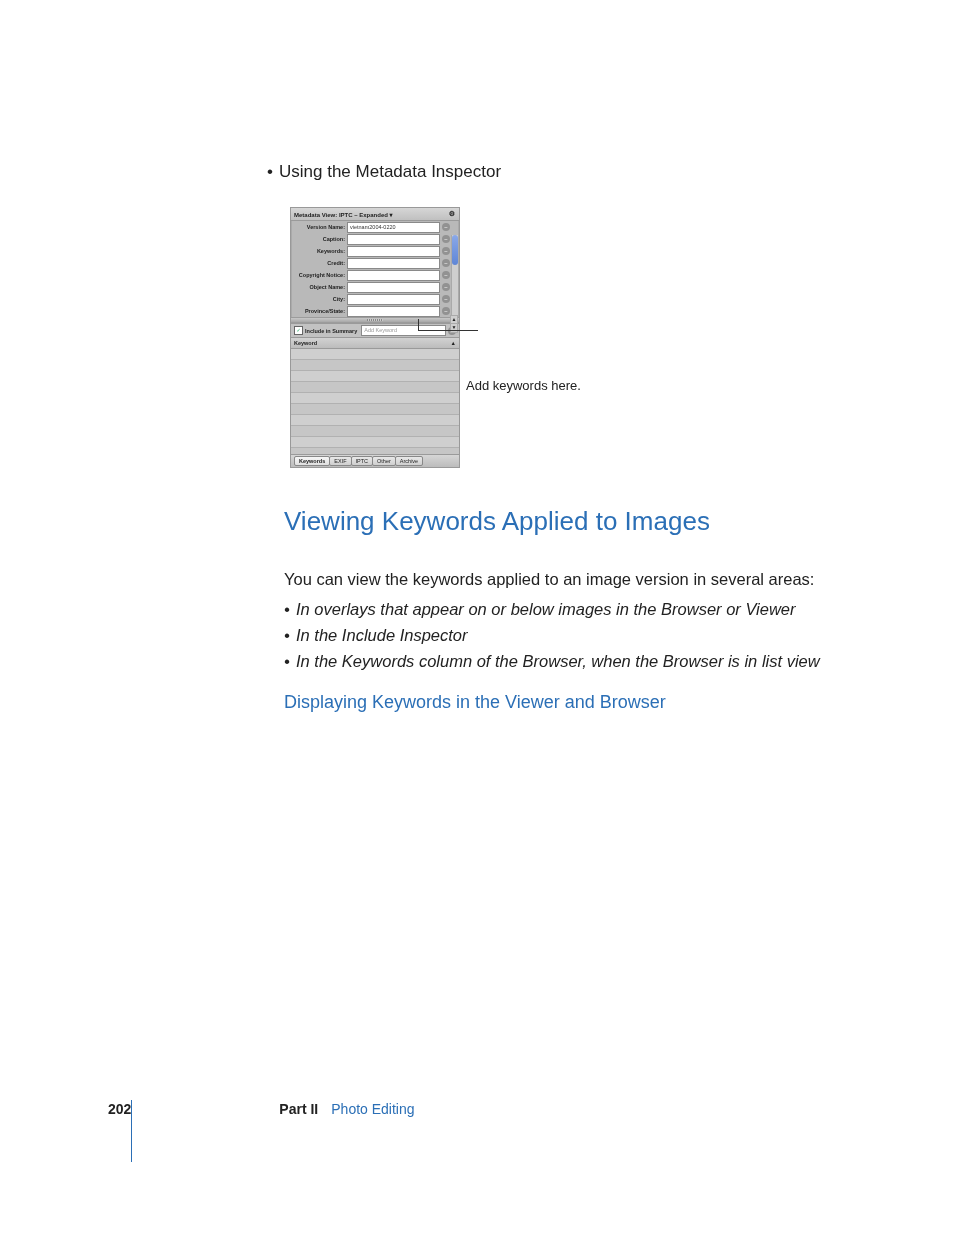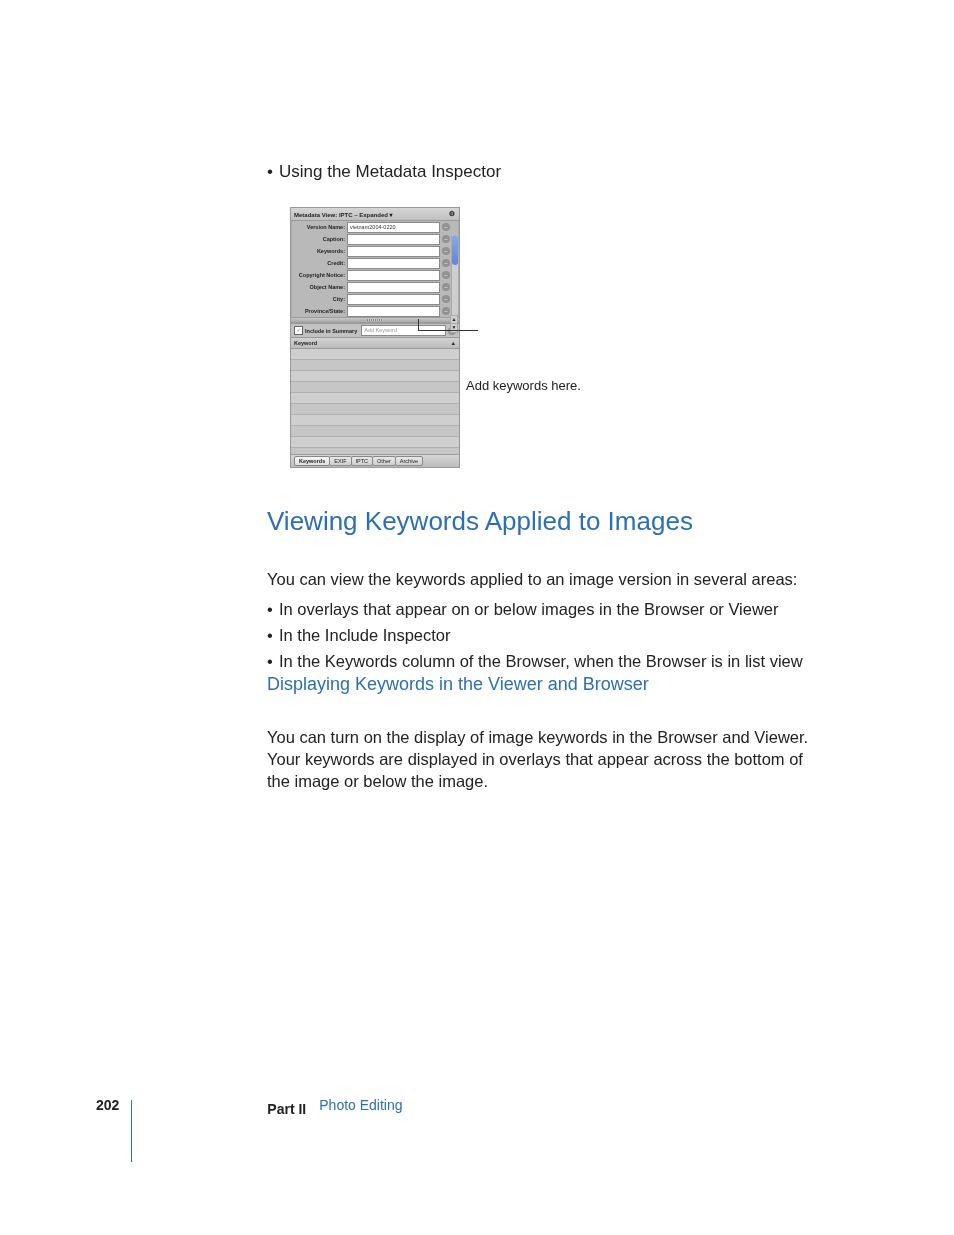--- a/index.html
+++ b/index.html
@@ -243,7 +243,7 @@
   }
   .section {
     position: absolute;
-    left: 267px;
+    left: 284px;
     width: 560px;
   }
   .h1 {

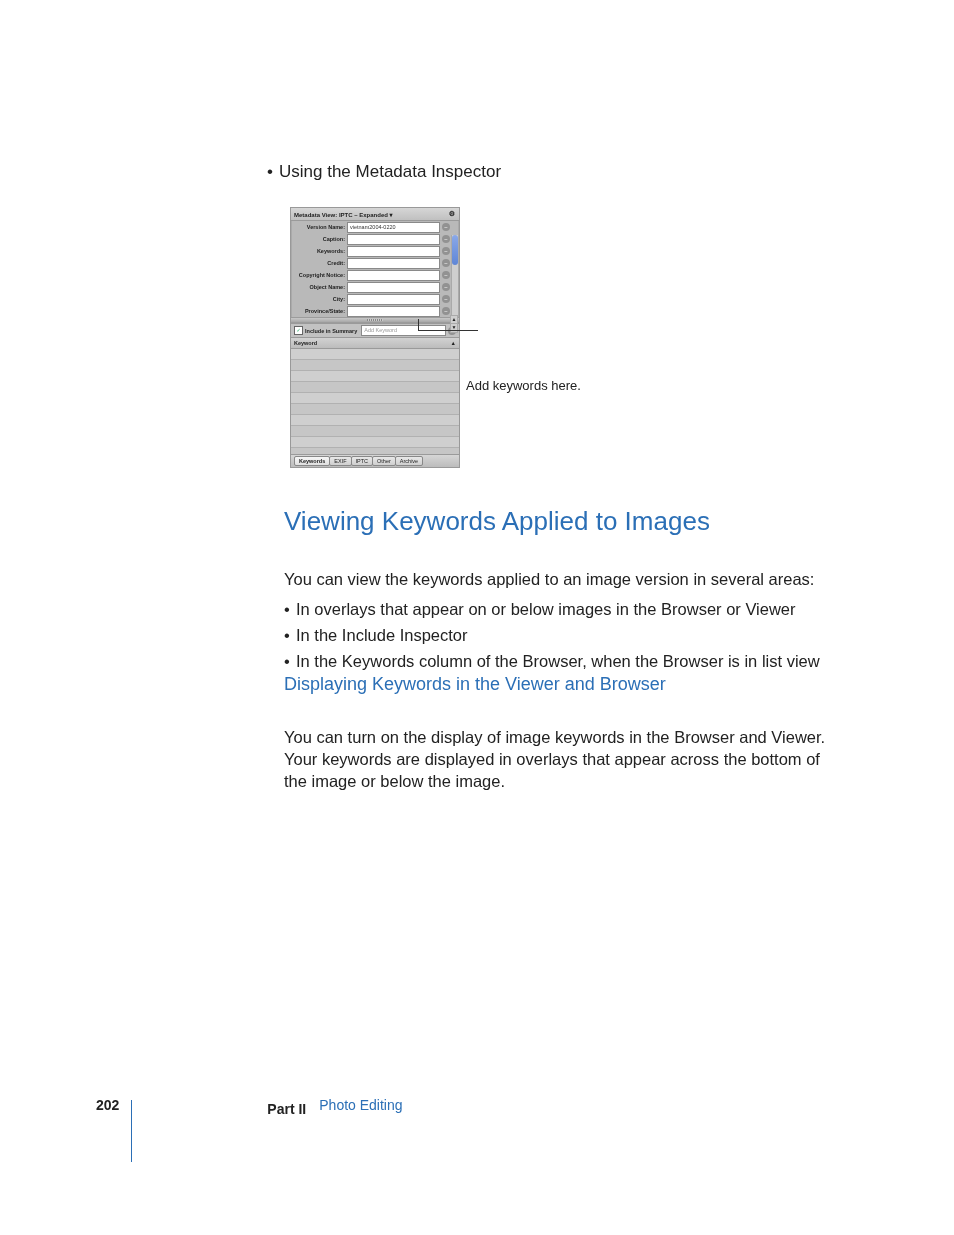--- a/index.html
+++ b/index.html
@@ -270,6 +270,7 @@
     font-size: 16.5px;
     line-height: 26px;
     margin-bottom: 0;
+    font-style: italic;
   }
   .footer {
     position: absolute;

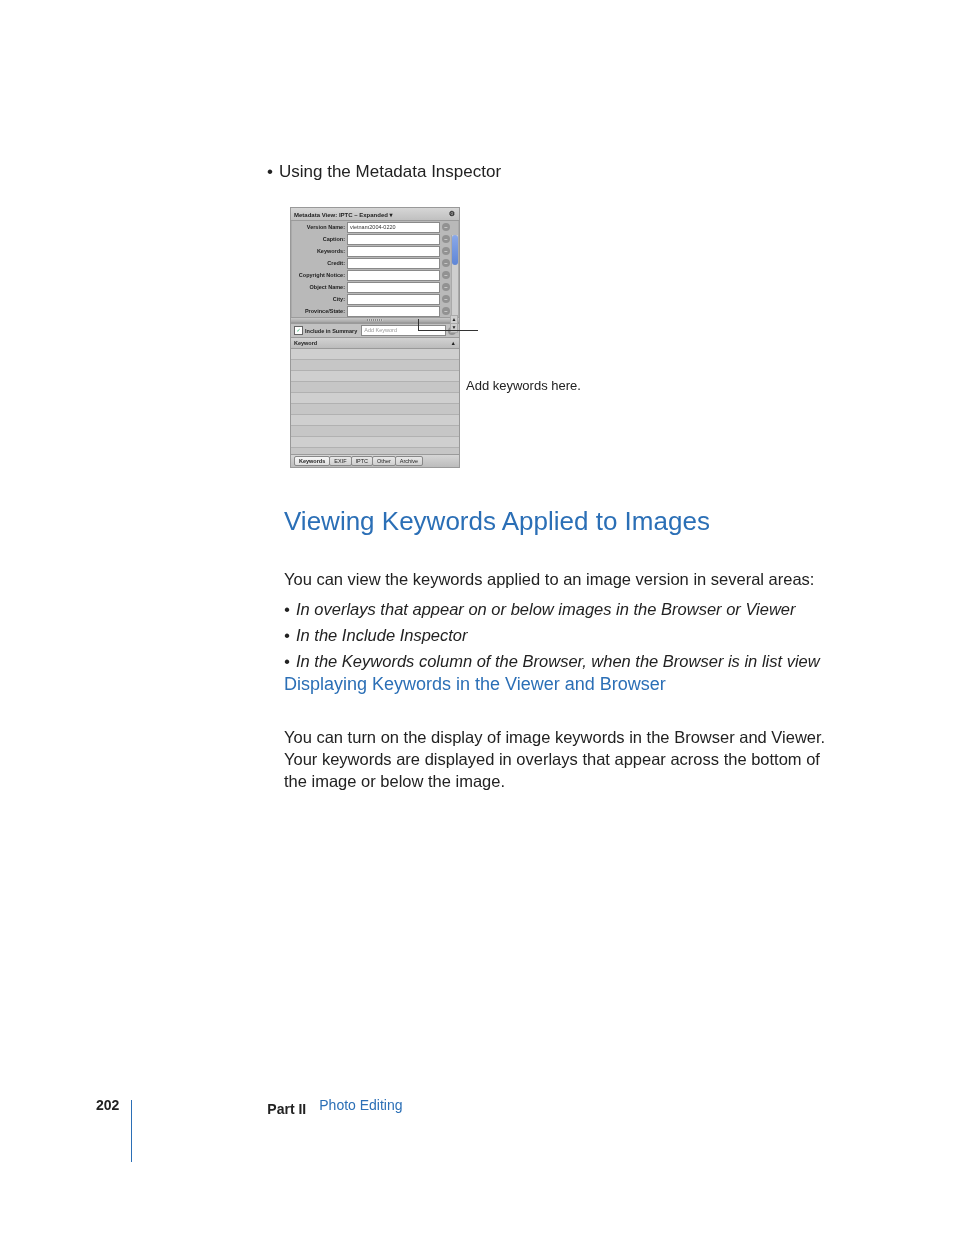--- a/index.html
+++ b/index.html
@@ -256,6 +256,7 @@
     font-size: 18px;
     color: #2b6fb6;
     font-weight: 400;
+    margin-top: 18px;
     margin-bottom: 4px;
   }
   .body {

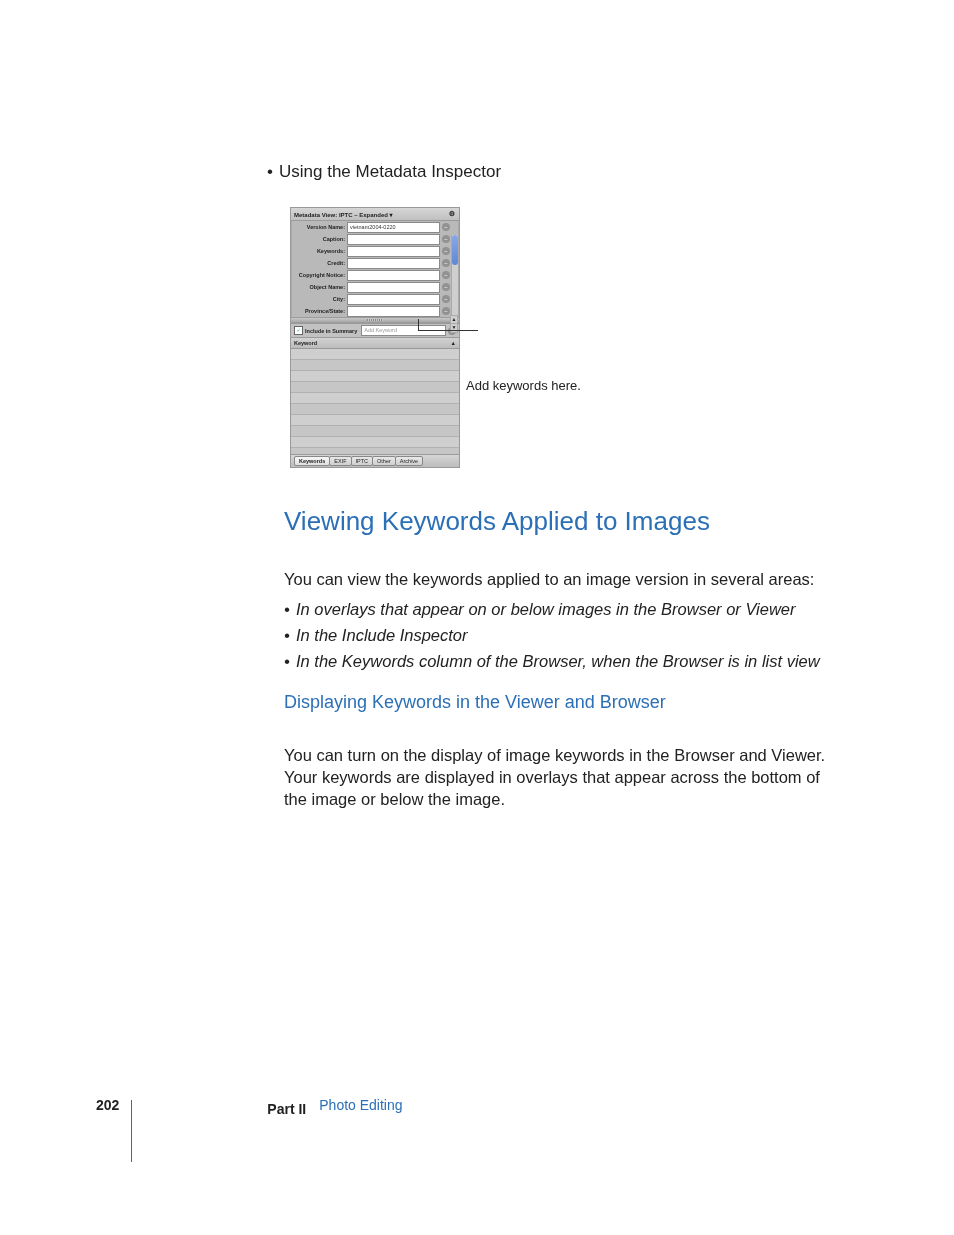--- a/index.html
+++ b/index.html
@@ -416,7 +416,6 @@
       <div class="bullet-row"><span class="bullet-dot">•</span><span>In the Keywords column of the Browser, when the Browser is in list view</span></div>
     </div>
     <div class="h2">Displaying Keywords in the Viewer and Browser</div>
-    <div class="body">You can turn on the display of image keywords in the Browser and Viewer. Your keywords are displayed in overlays that appear across the bottom of the image or below the image.</div>
   </div>
 
   <div class="footer">

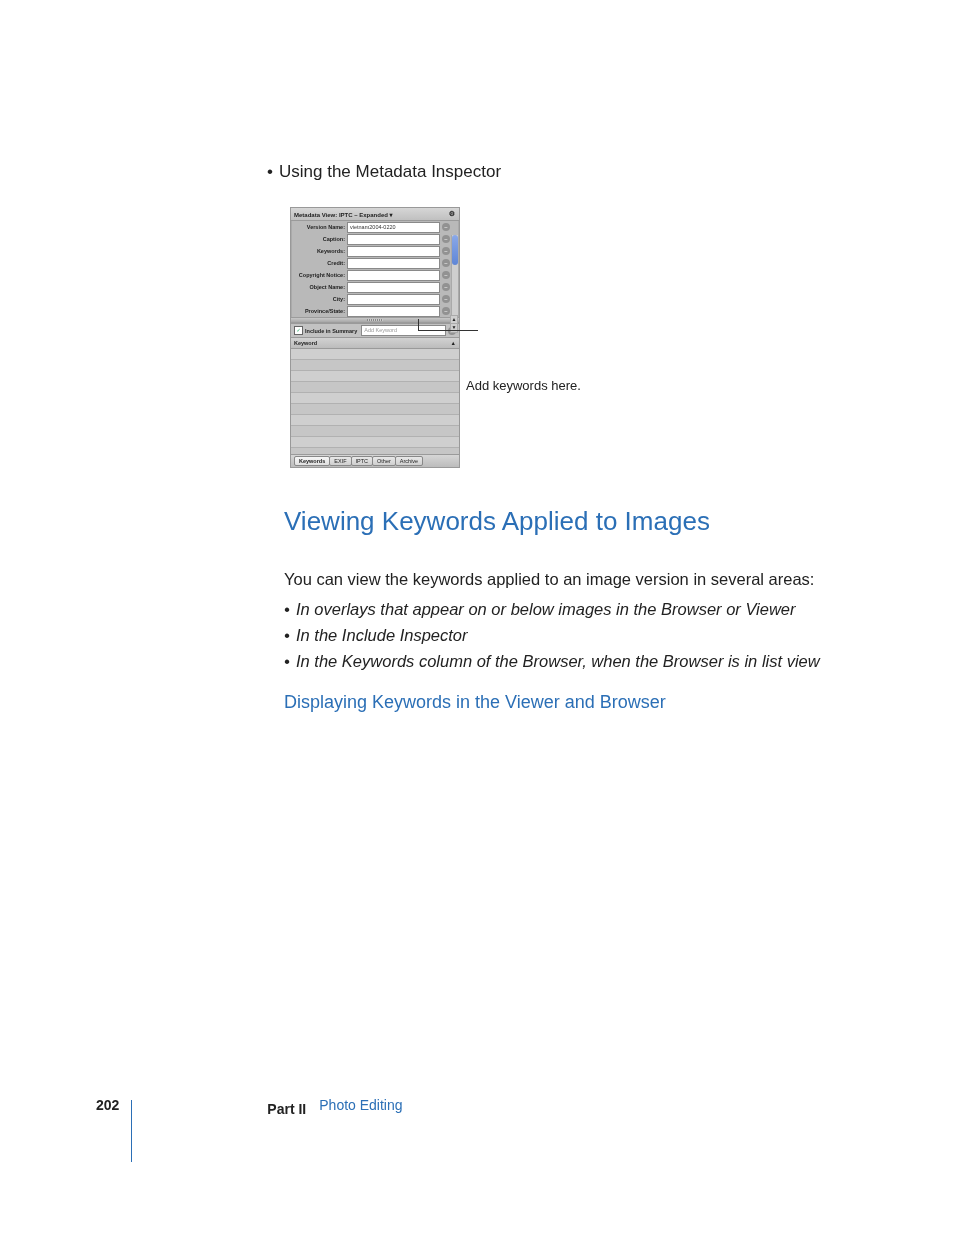--- a/index.html
+++ b/index.html
@@ -275,11 +275,11 @@
   }
   .footer {
     position: absolute;
-    left: 96px;
+    left: 108px;
     bottom: 118px;
     font-size: 14px;
     display: flex;
-    align-items: center;
+    align-items: flex-end;
   }
   .page-number {
     font-weight: bold;

